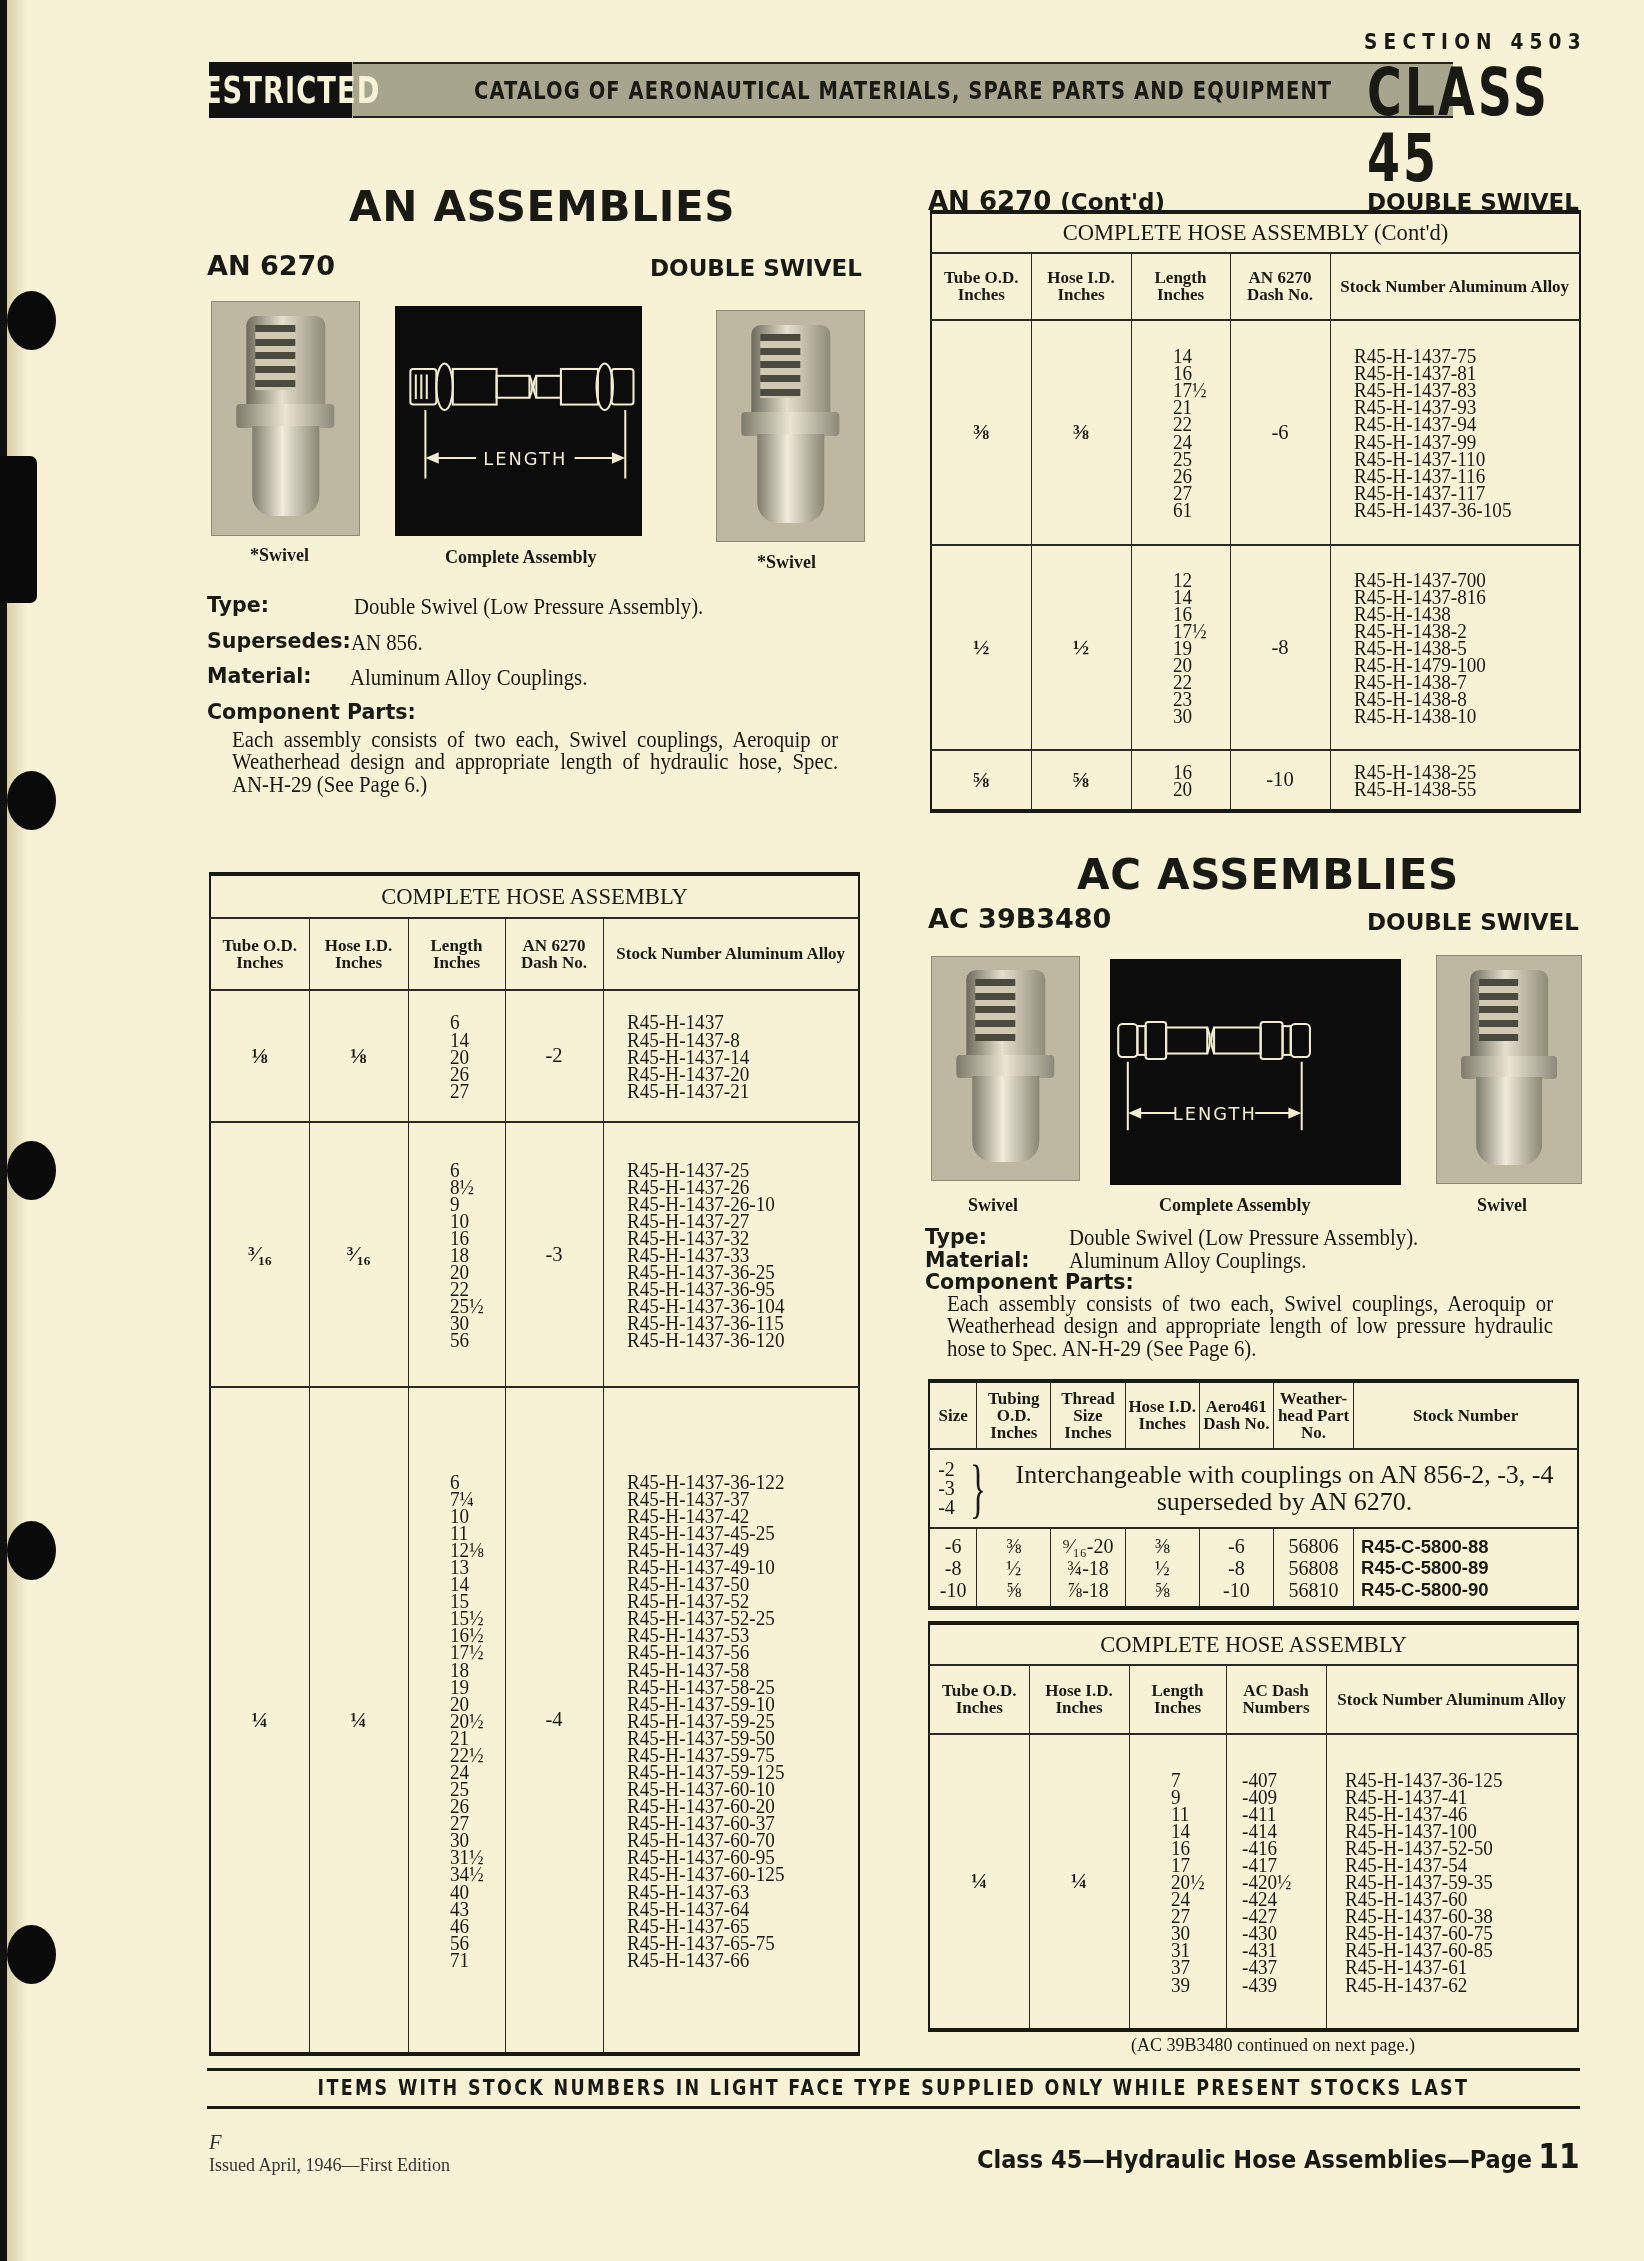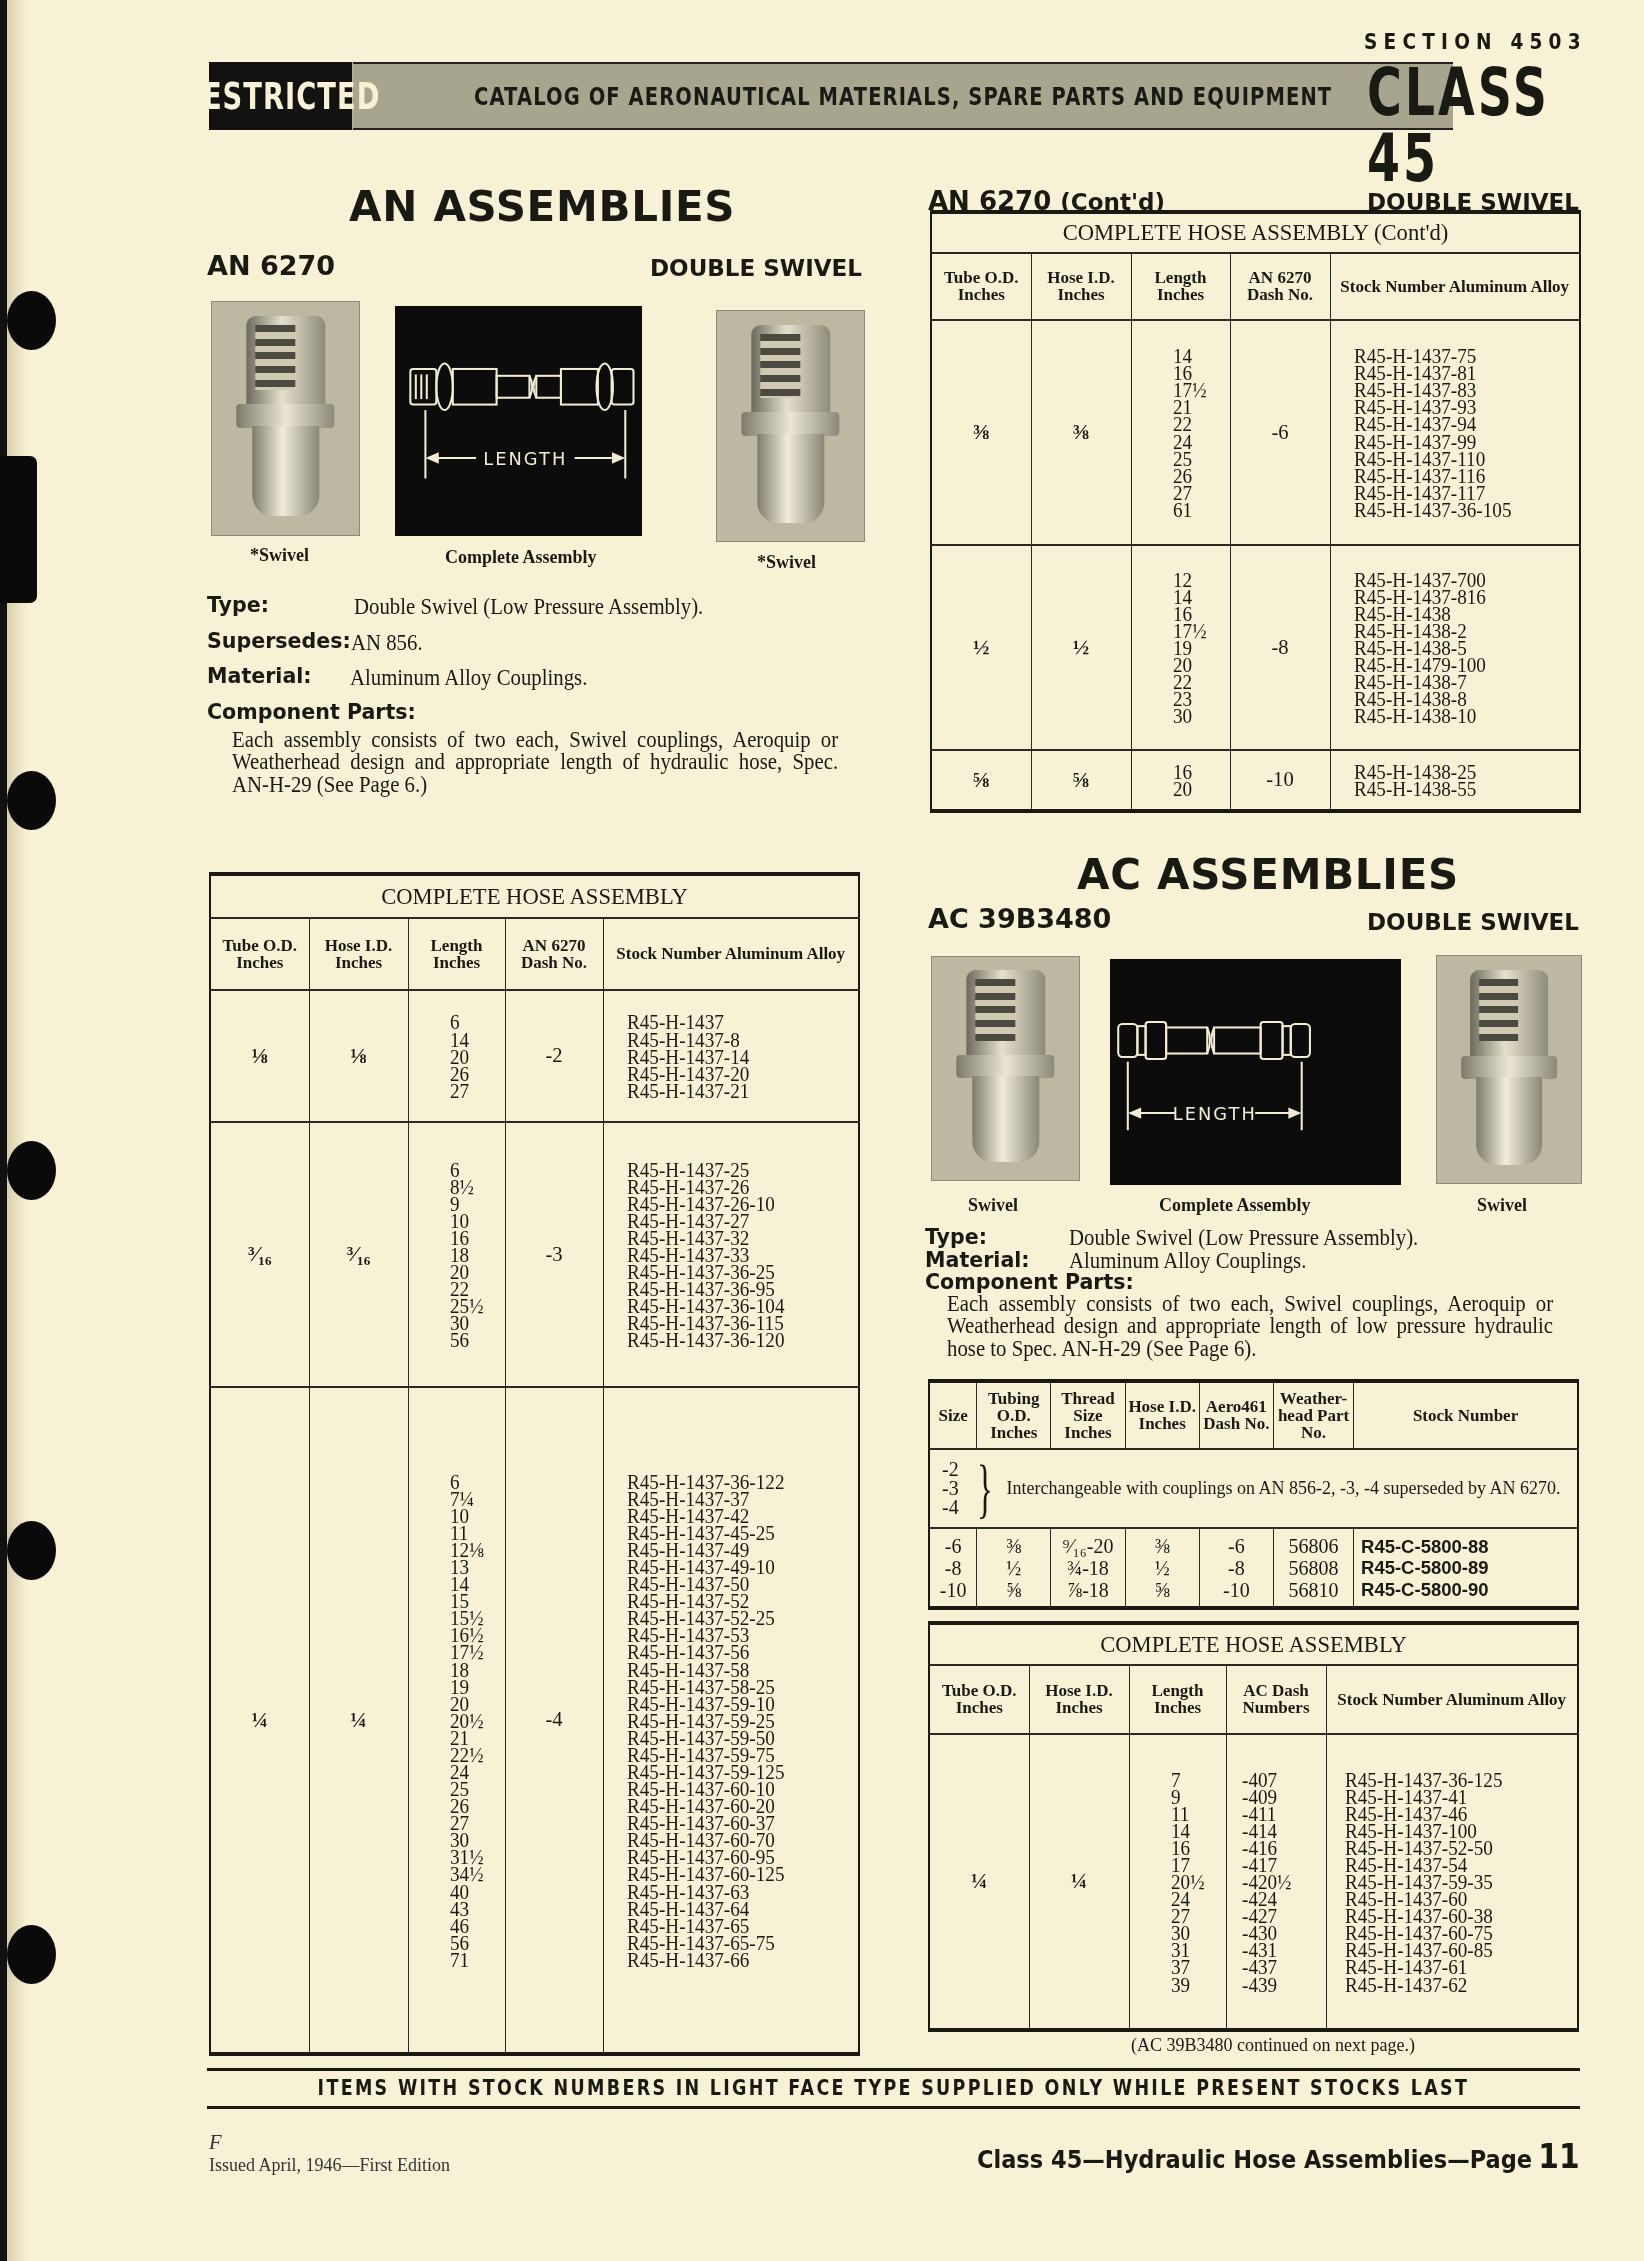--- a/index.html
+++ b/index.html
@@ -16,7 +16,7 @@
 
   
   .hdr-section { position: absolute; left: 1364px; top: 30px; font-family: "DejaVu Sans Condensed","DejaVu Sans", sans-serif; font-size: 20.6px; letter-spacing: 6.2px; font-weight: bold; }
-  .hdr-bar { position: absolute; left: 209px; top: 62px; width: 1127px; height: 68px; display: flex; }
+  .hdr-bar { position: absolute; left: 209px; top: 62px; width: 1127px; height: 56px; display: flex; }
   .hdr-restricted { background: #121212; color: #f7f1d6; font-family: "DejaVu Sans", sans-serif; font-weight: bold; font-size: 38px; width: 199px; display: flex; align-items: center; justify-content: center; transform: scaleX(0.72); transform-origin: left; margin-right: -55px; letter-spacing: 1.4px; }
   .hdr-catalog { flex: 1; background: #a8a58f; border-top: 2.7px solid #222; border-bottom: 2.7px solid #222; display: flex; align-items: center; justify-content: center; font-family: "DejaVu Sans", sans-serif; font-weight: bold; font-size: 25px; letter-spacing: 1.4px; }
   .hdr-catalog span { display: inline-block; transform: scaleX(0.78); white-space: nowrap; }

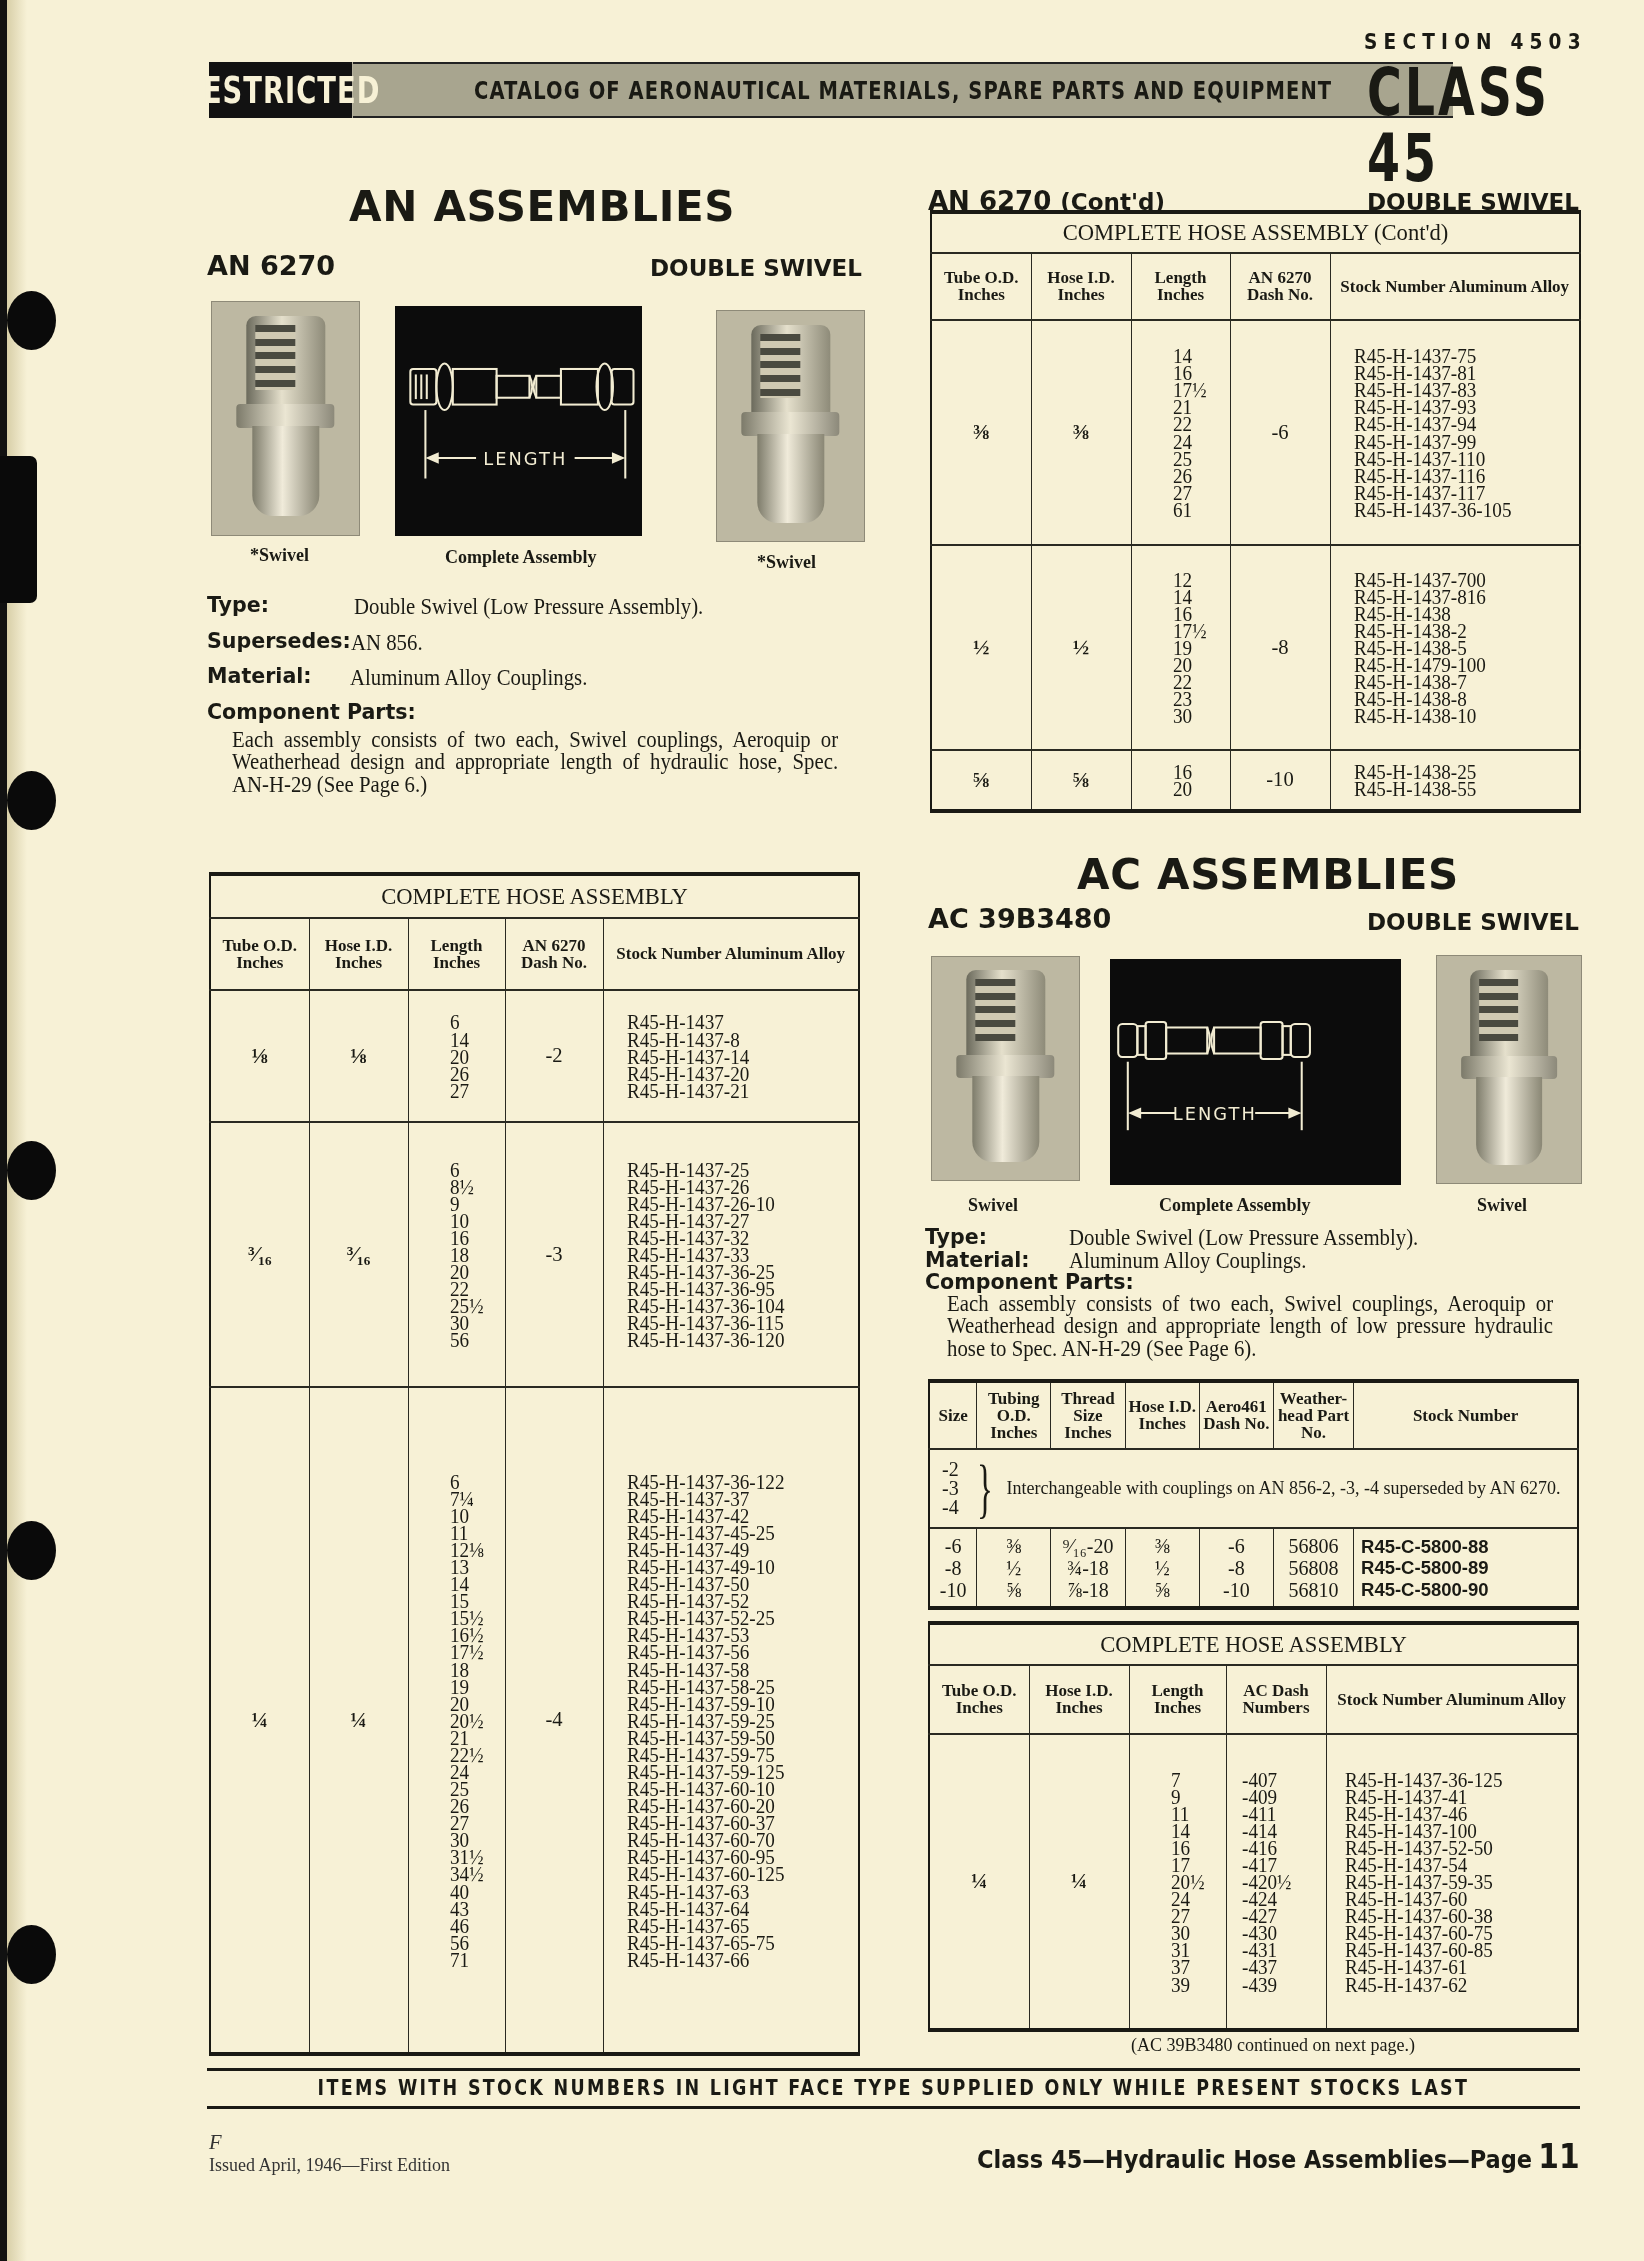--- a/index.html
+++ b/index.html
@@ -68,7 +68,7 @@
   .interchange { display: flex; align-items: center; padding: 5.5px 6.9px; border-bottom: 2.1px solid #2a2a22; }
   .interchange .sizes { font-size: 20px; line-height: 0.95; width: 27px; }
   .interchange .brace { font-size: 66px; line-height: 1; margin: 0 5.5px; transform: scaleX(0.5); }
-  .interchange .txt { font-size: 18px; line-height: 1.05; }
+  .interchange .txt { font-size: 26px; line-height: 1.05; }
 
   .footnote { position: absolute; font-size: 18px; margin-left: 48px; }
   .rule { position: absolute; left: 207px; width: 1373px; height: 3.4px; background: #1a1a14; }

